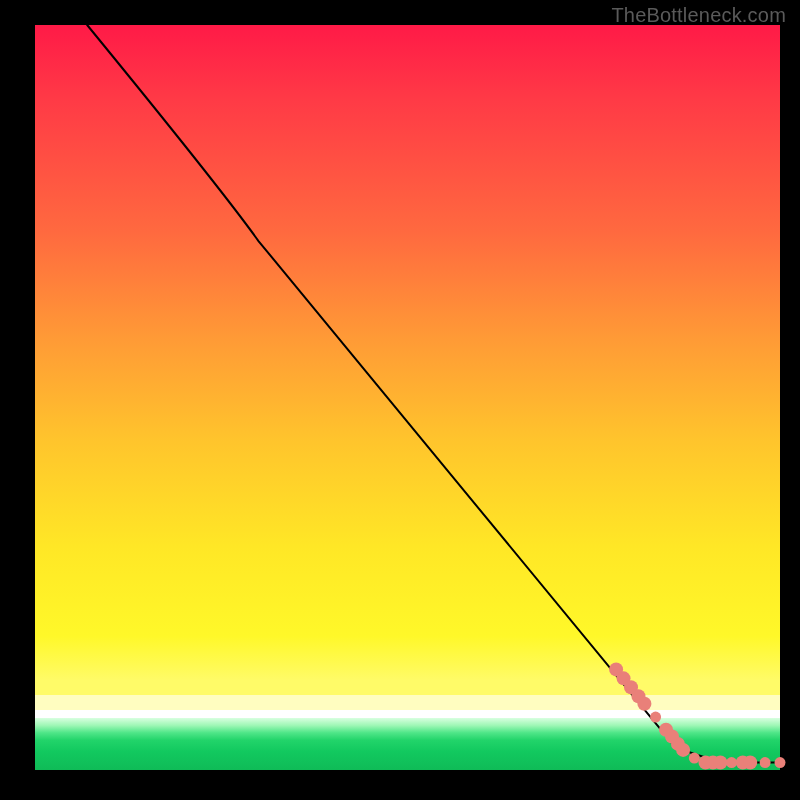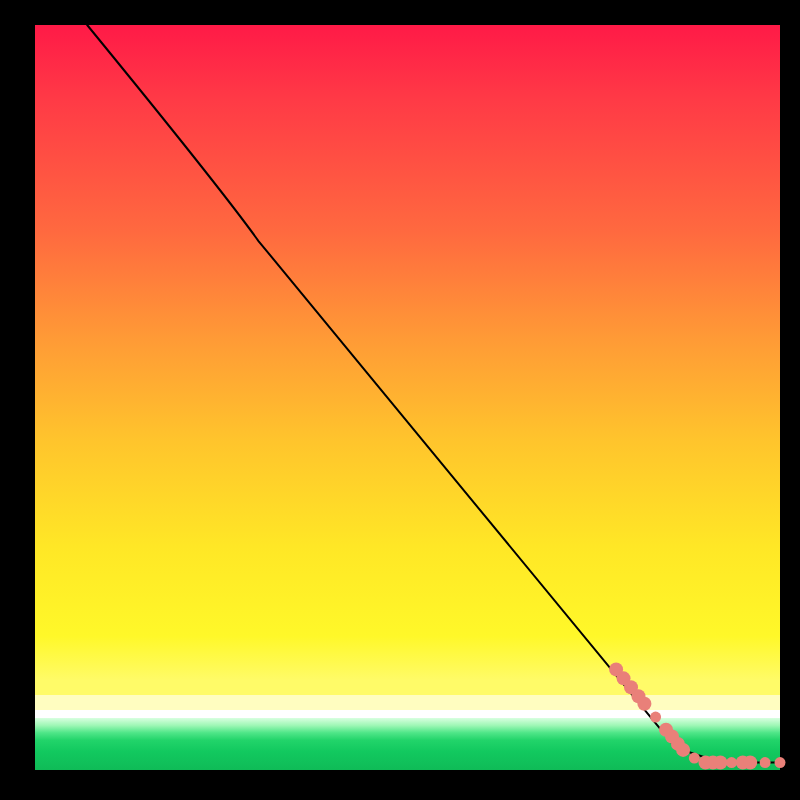--- a/index.html
+++ b/index.html
@@ -113,6 +113,7 @@
         </g>
     </svg>
   </div>
+  <div class="watermark">TheBottleneck.com</div>
 </div>
 
 </body></html>

